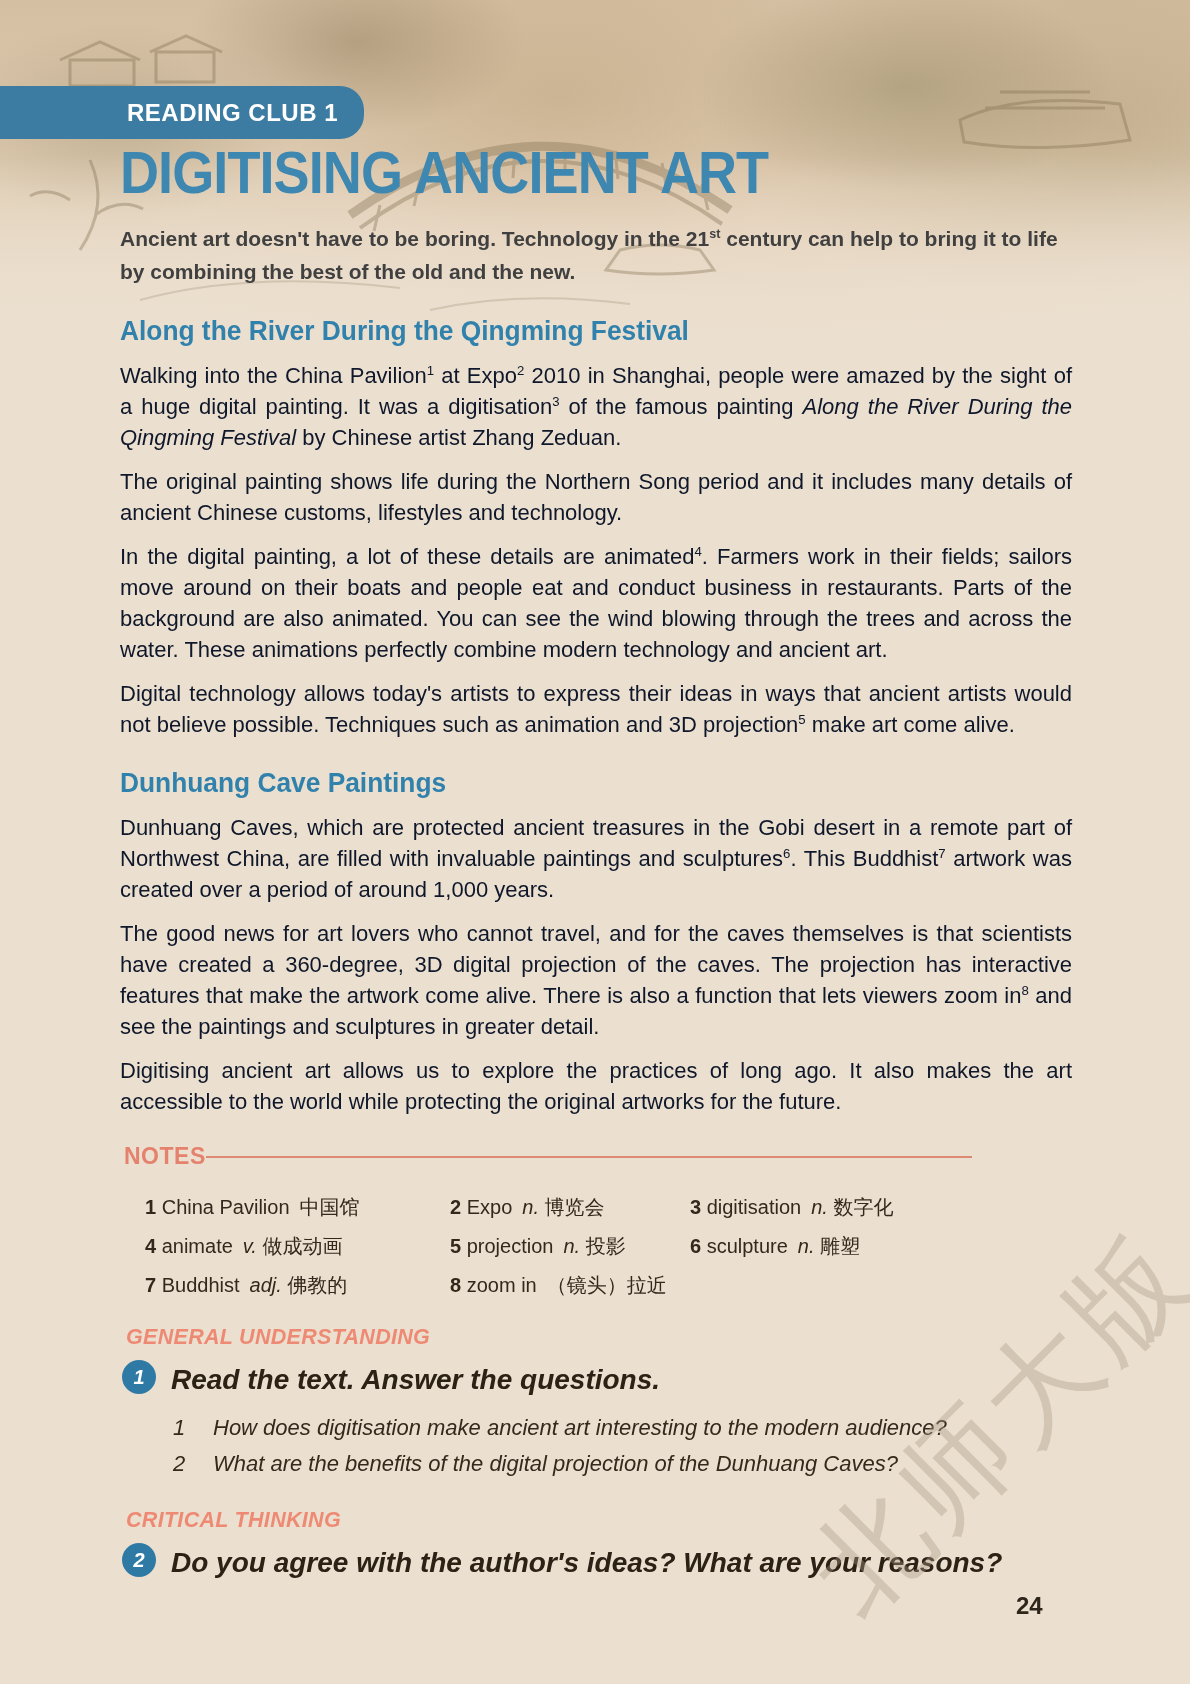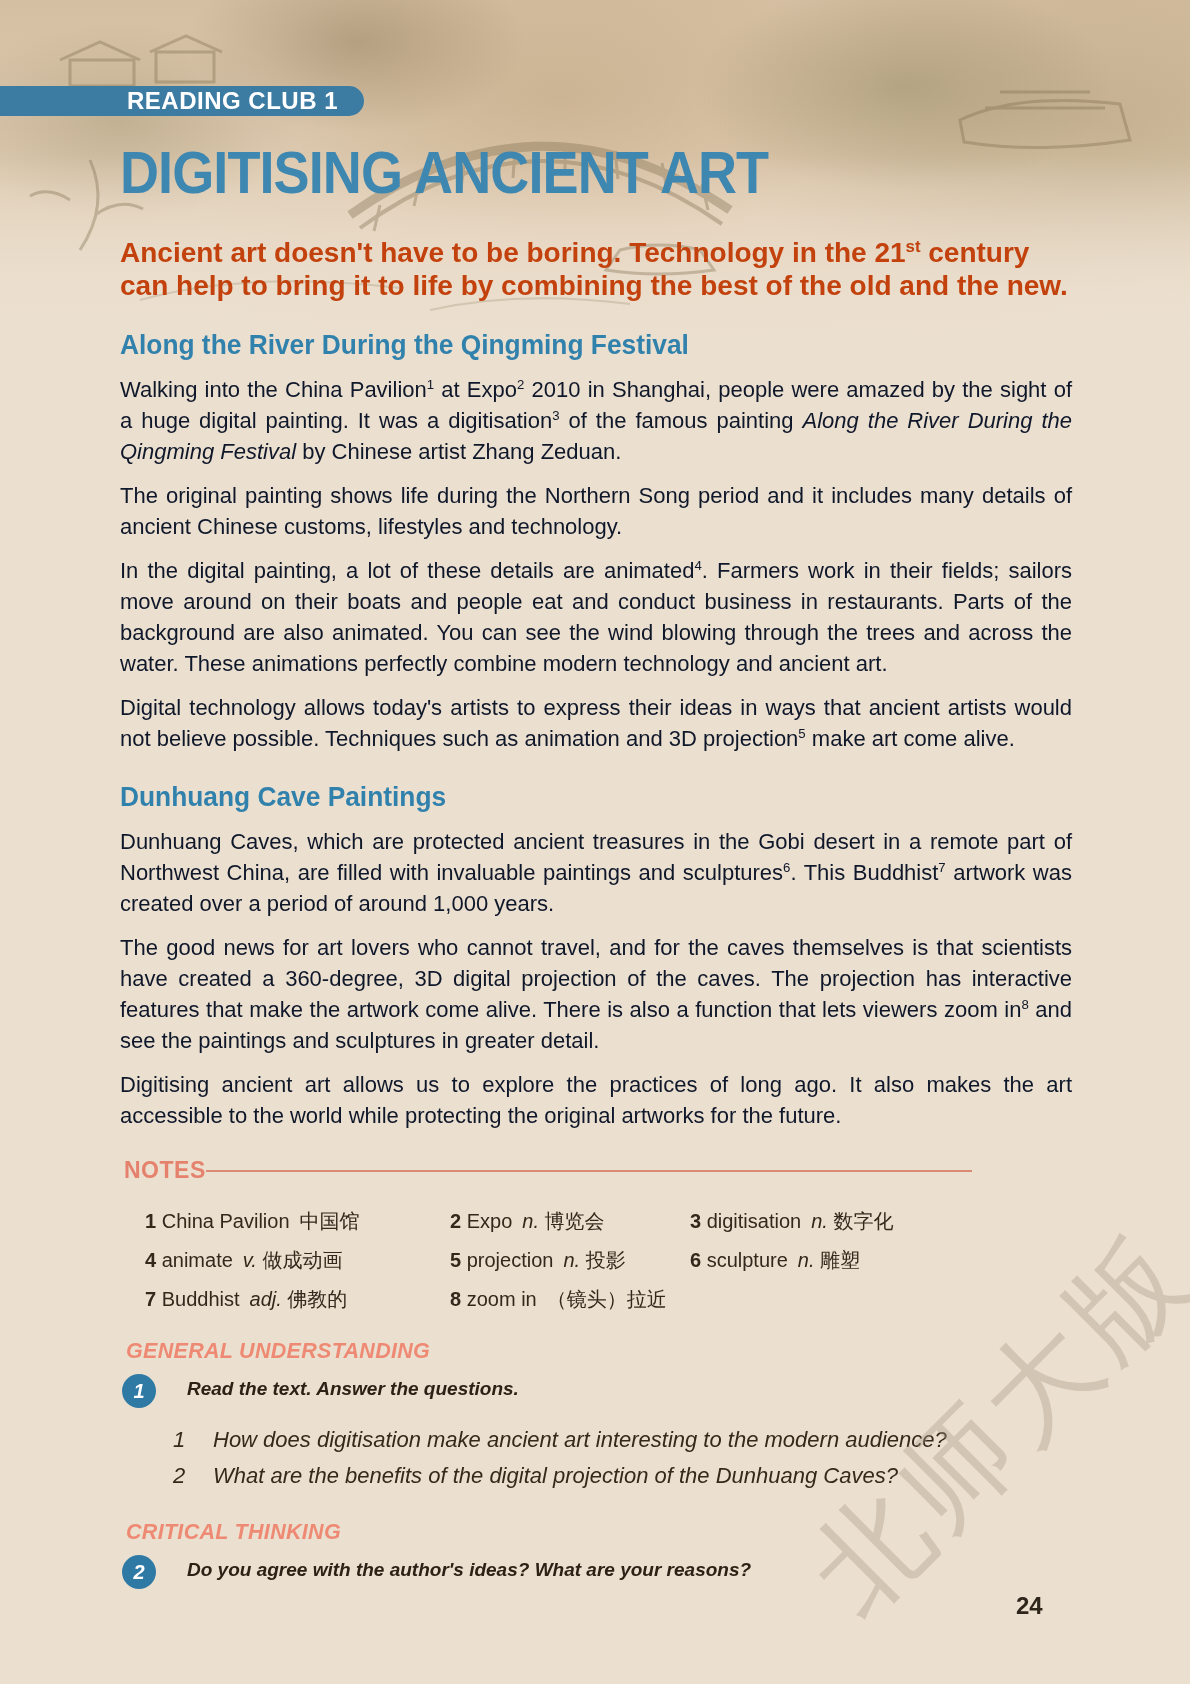--- a/index.html
+++ b/index.html
@@ -19,7 +19,7 @@
       linear-gradient(180deg,#d5bfa2 0%,#ddcab0 45%,#e7d8c3 78%,#ebdfcf 100%);}
   .top-art svg{position:absolute;top:0;left:0;opacity:.45;}
 
-  .badge{position:absolute;top:86px;left:0;height:30px;display:flex;align-items:center;
+  .badge{position:absolute;top:86px;left:0;height:53px;display:flex;align-items:center;
     padding:0 26px 0 127px;background:#3c7ca3;border-radius:0 24px 24px 0;
     color:#fff;font-weight:700;font-size:24px;letter-spacing:.5px;text-align:center;}
 

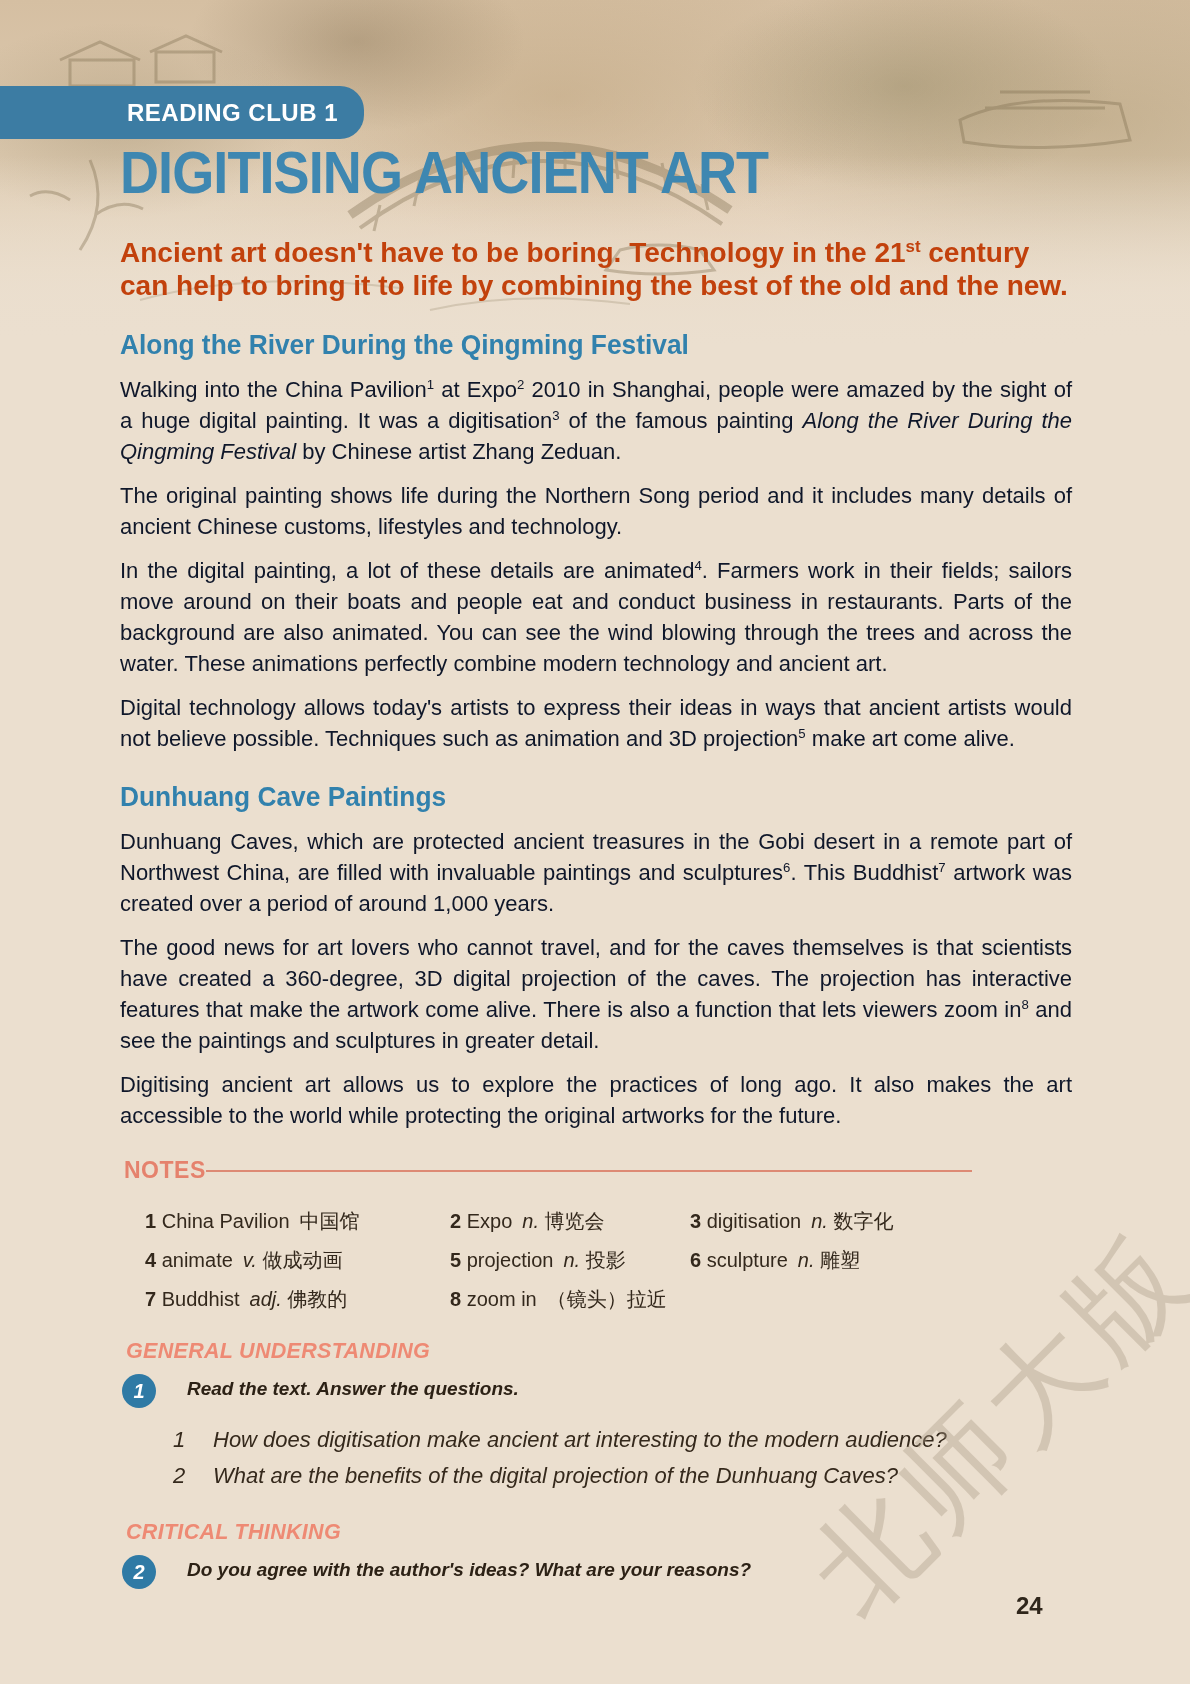--- a/index.html
+++ b/index.html
@@ -28,7 +28,7 @@
   h1.title{margin:0;font-size:60px;line-height:62px;font-weight:800;color:#3e87b1;
     letter-spacing:-1px;white-space:nowrap;transform:scaleX(.9);transform-origin:left;}
 
-  .intro{margin:32px 0 0;font-size:28px;line-height:33px;font-weight:700;color:#c2410c;}
+  .intro{margin:18px 0 0;font-size:21px;line-height:33px;font-weight:700;color:#404040;}
 
   h2.section-heading{margin:26px 0 12px;font-size:28px;line-height:34px;font-weight:700;
     color:#3181ad;white-space:nowrap;transform:scaleX(.94);transform-origin:left;}

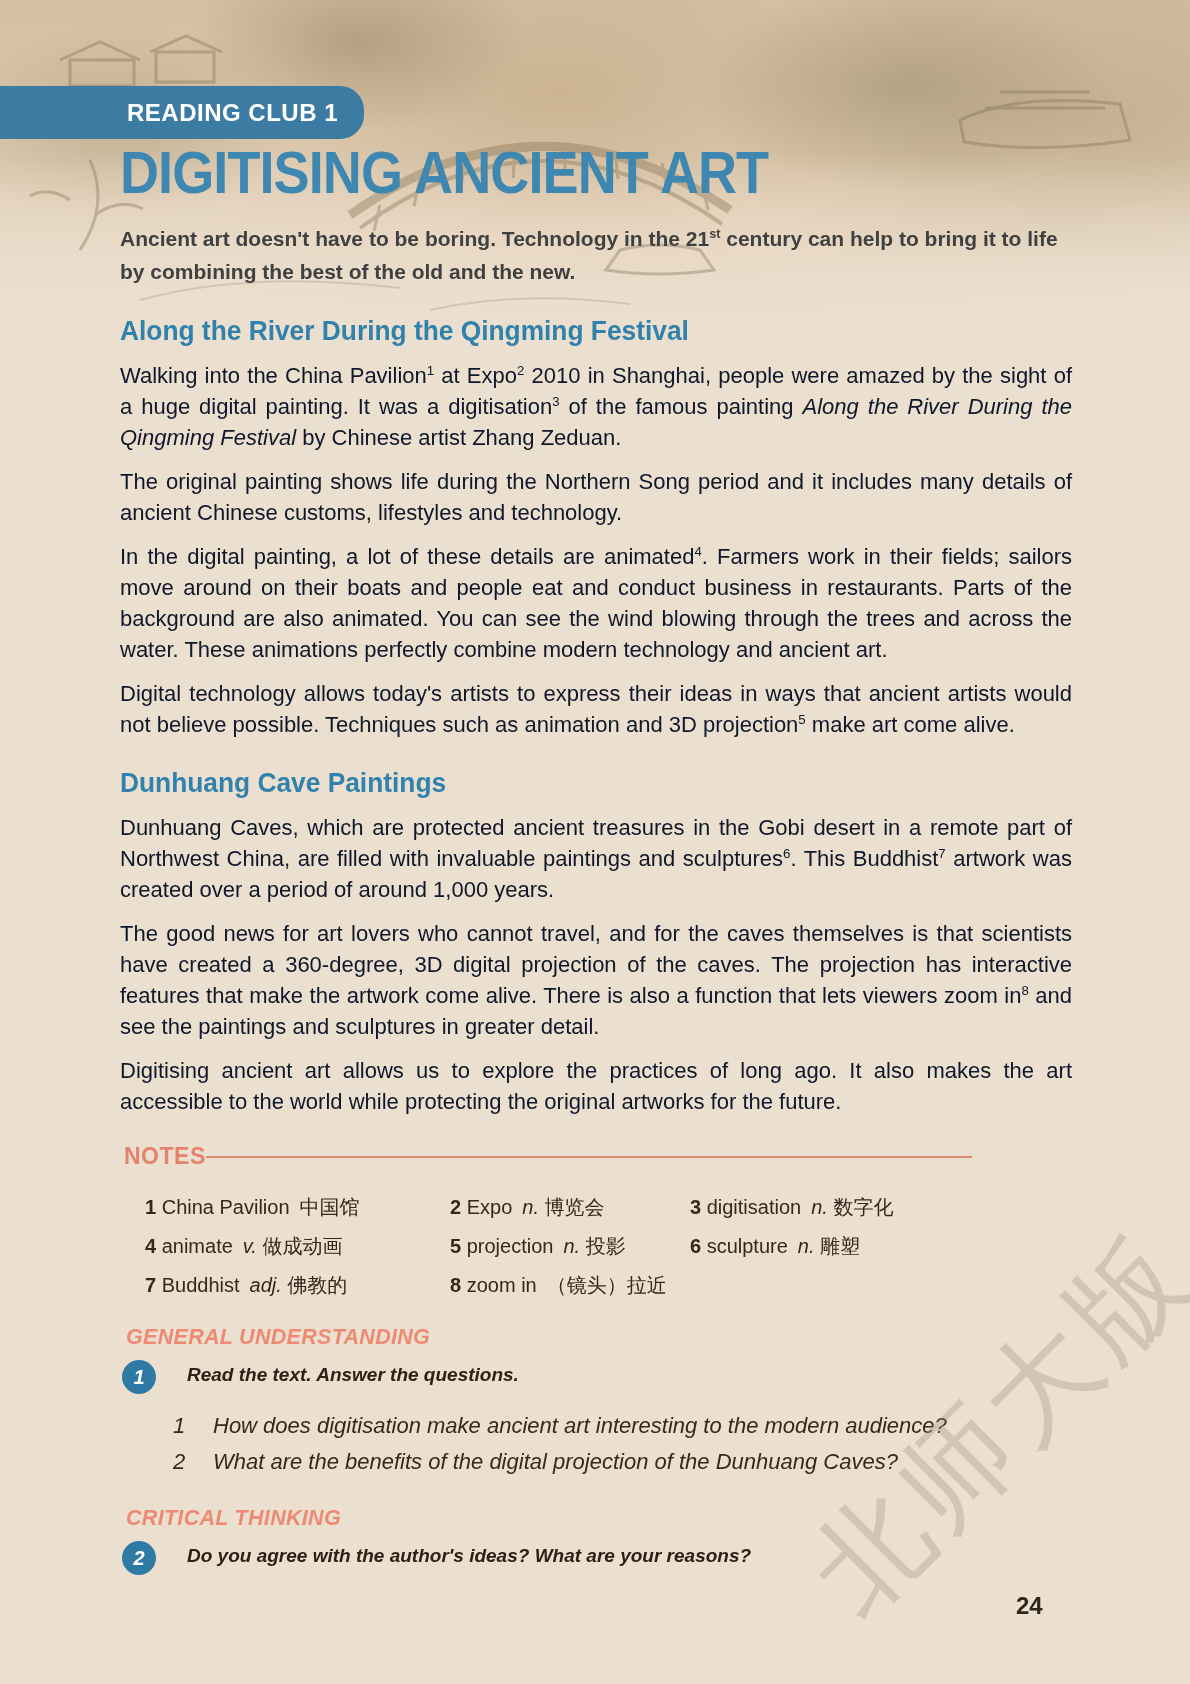--- a/index.html
+++ b/index.html
@@ -48,7 +48,7 @@
   .ex-row{display:flex;align-items:flex-start;gap:15px;margin:4px 0 10px -4px;}
   .ex-badge{flex:0 0 34px;width:34px;height:34px;border-radius:50%;background:#2f7aa5;
     color:#fff;font-weight:700;font-size:20px;display:flex;align-items:center;justify-content:center;}
-  .ex-instruction{margin:4px 16px 0;font-size:19px;font-weight:700;color:#2c2115;}
+  .ex-instruction{margin:4px 0 0;font-size:28px;font-weight:700;color:#2c2115;}
   .questions{margin:14px 0 8px 47px;}
   .q-row{display:flex;font-size:22px;line-height:36px;color:#35291c;}
   .q-num{flex:0 0 40px;}

